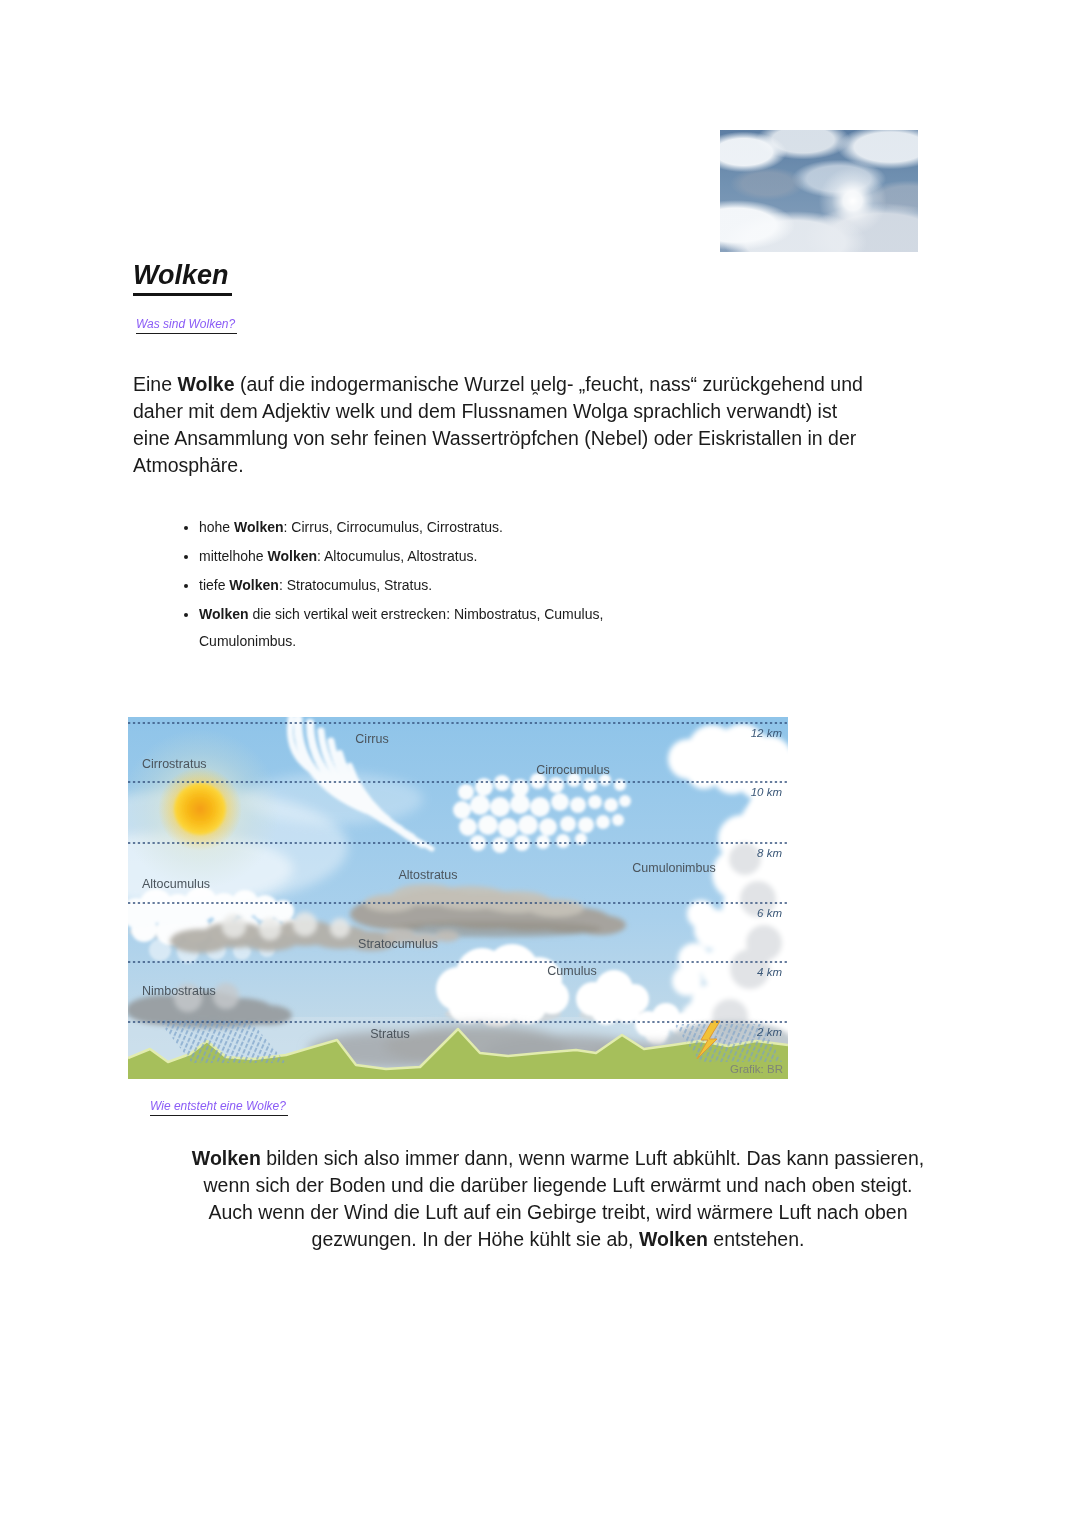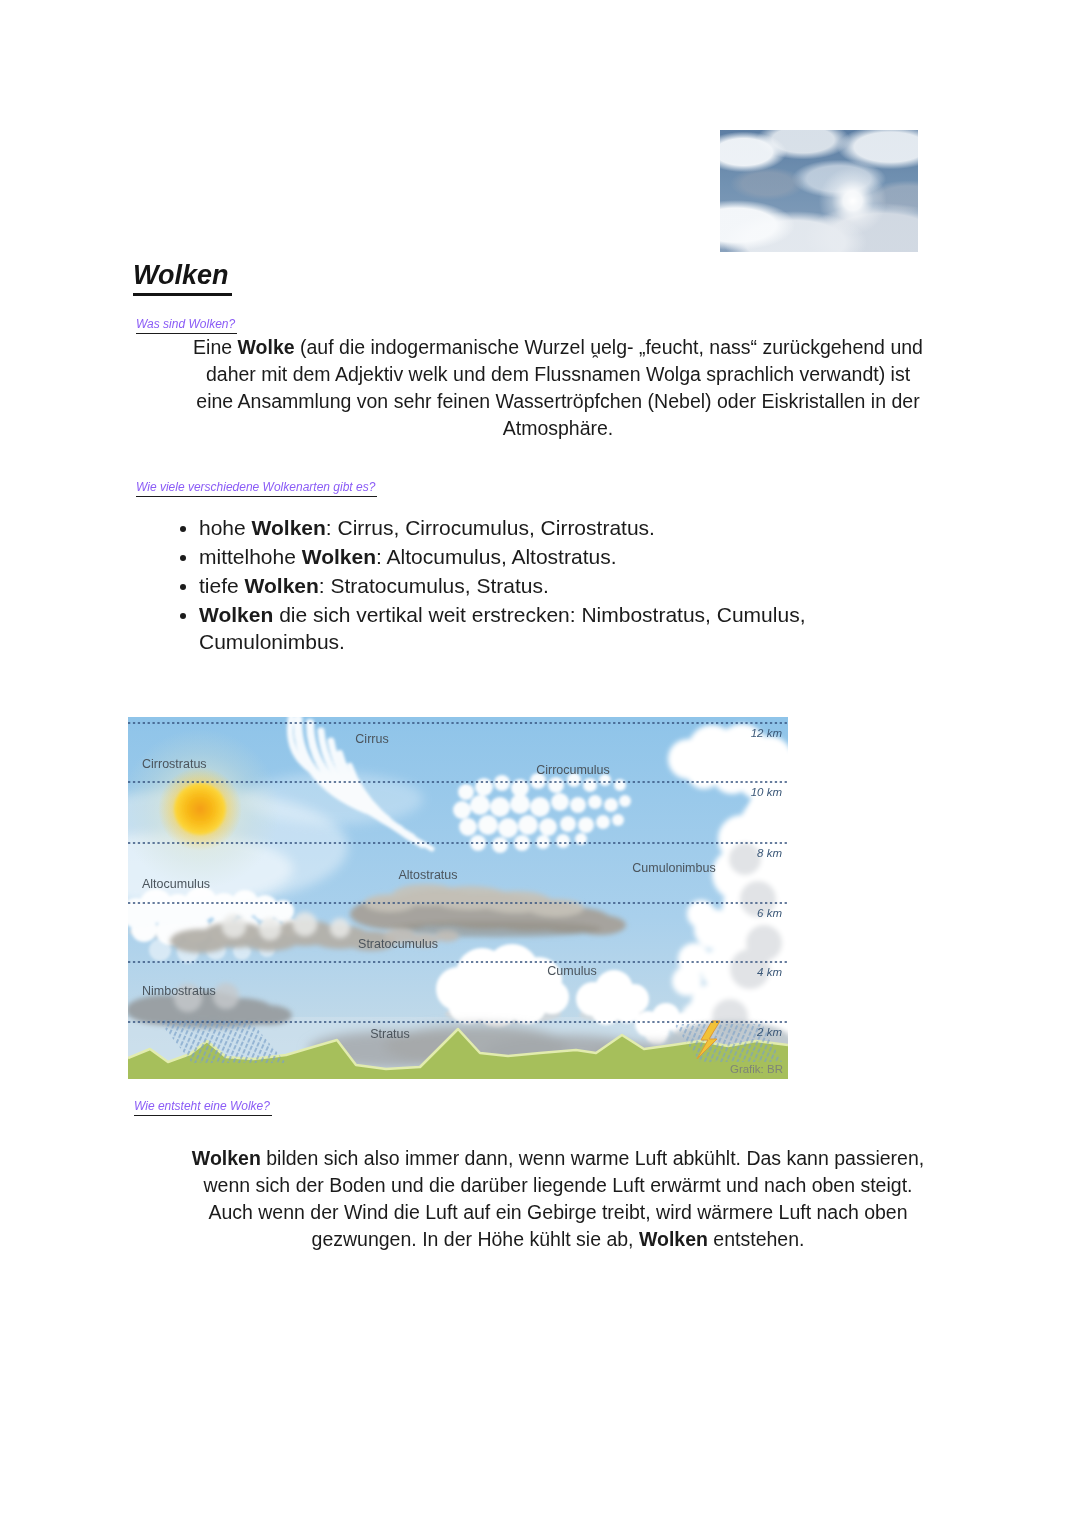--- a/index.html
+++ b/index.html
@@ -37,7 +37,7 @@
   .q2{left:133px;top:477px;}
   .q3{left:131px;top:1096px;font-style:italic;}
   .body{position:absolute;left:133px;margin:0;font-size:19.5px;line-height:27px;width:850px;}
-  .p1{top:334px;text-align:center;}
+  .p1{top:371px;}
   .p2{top:1145px;text-align:center;}
   .clouds-list{position:absolute;left:133px;top:514px;margin:0;width:726px;padding-left:66px;font-size:21px;line-height:27px;}
   .clouds-list li{margin-bottom:2px;}

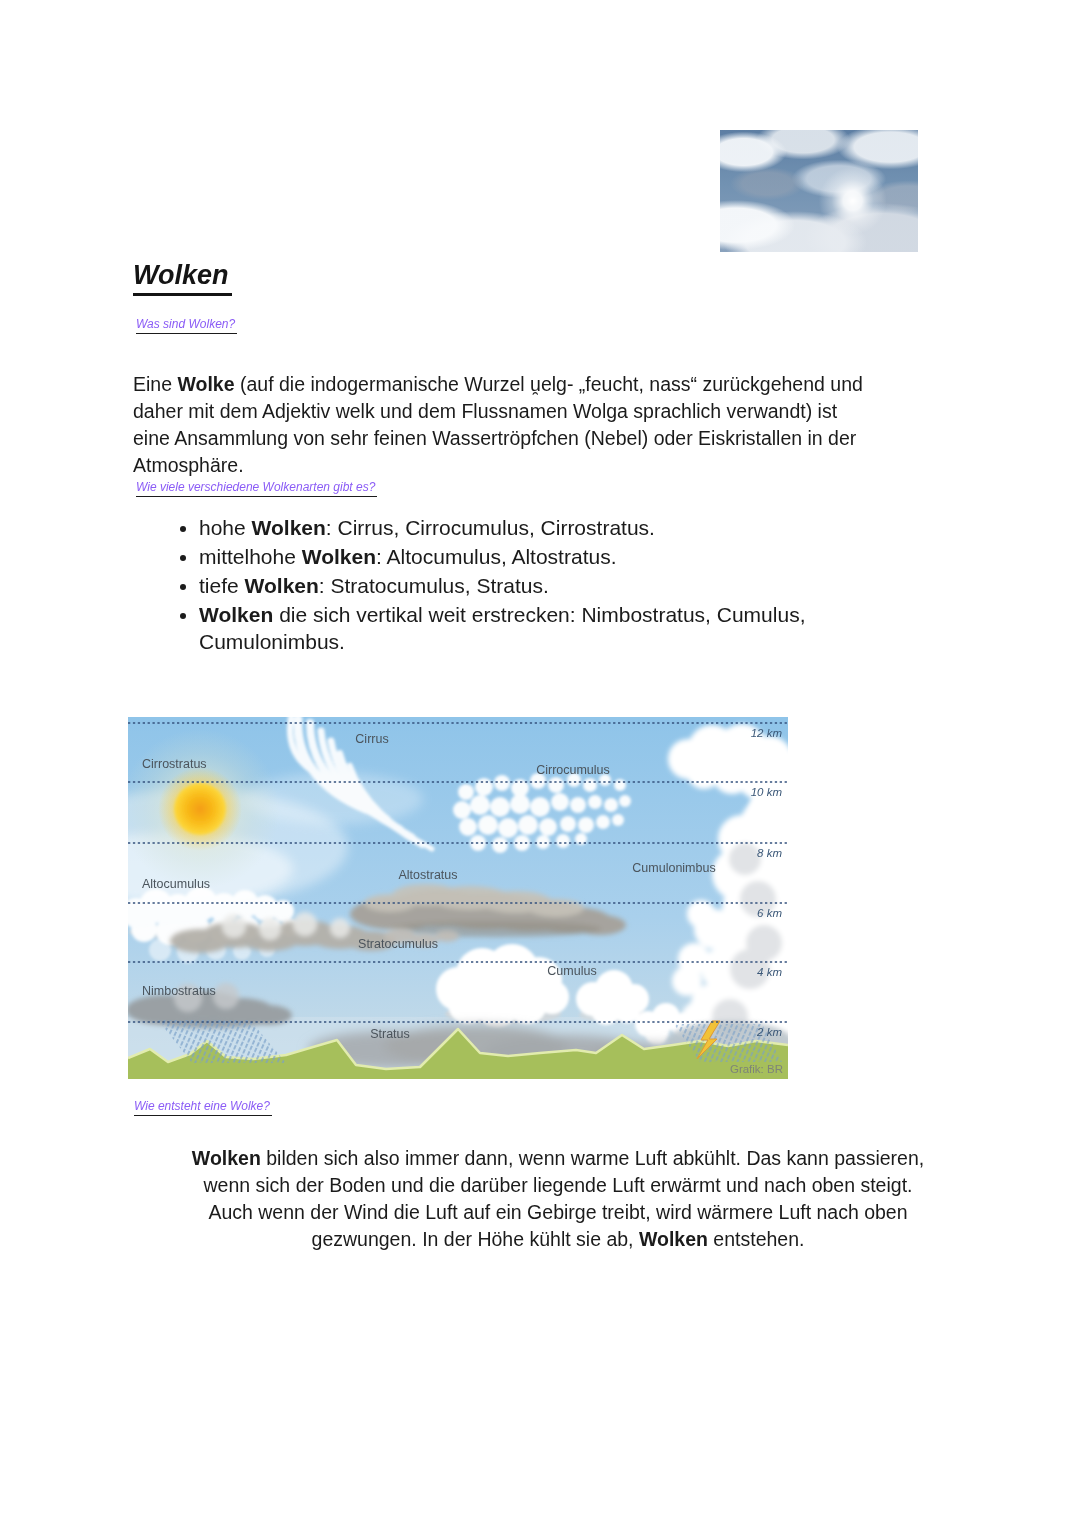--- a/index.html
+++ b/index.html
@@ -61,7 +61,6 @@
 
   <p class="body p1">Eine <b>Wolke</b> (auf die indogermanische Wurzel u̯elg- „feucht, nass“ zurückgehend und<br>daher mit dem Adjektiv welk und dem Flussnamen Wolga sprachlich verwandt) ist<br>eine Ansammlung von sehr feinen Wassertröpfchen (Nebel) oder Eiskristallen in der<br>Atmosphäre.</p>
 
-  <h2 class="q-head q2"><span class="u1">Wie viele verschiedene Wolkenarten gibt es?</span></h2>
 
   <ul class="clouds-list">
     <li>hohe <b>Wolken</b>: Cirrus, Cirrocumulus, Cirrostratus.</li>

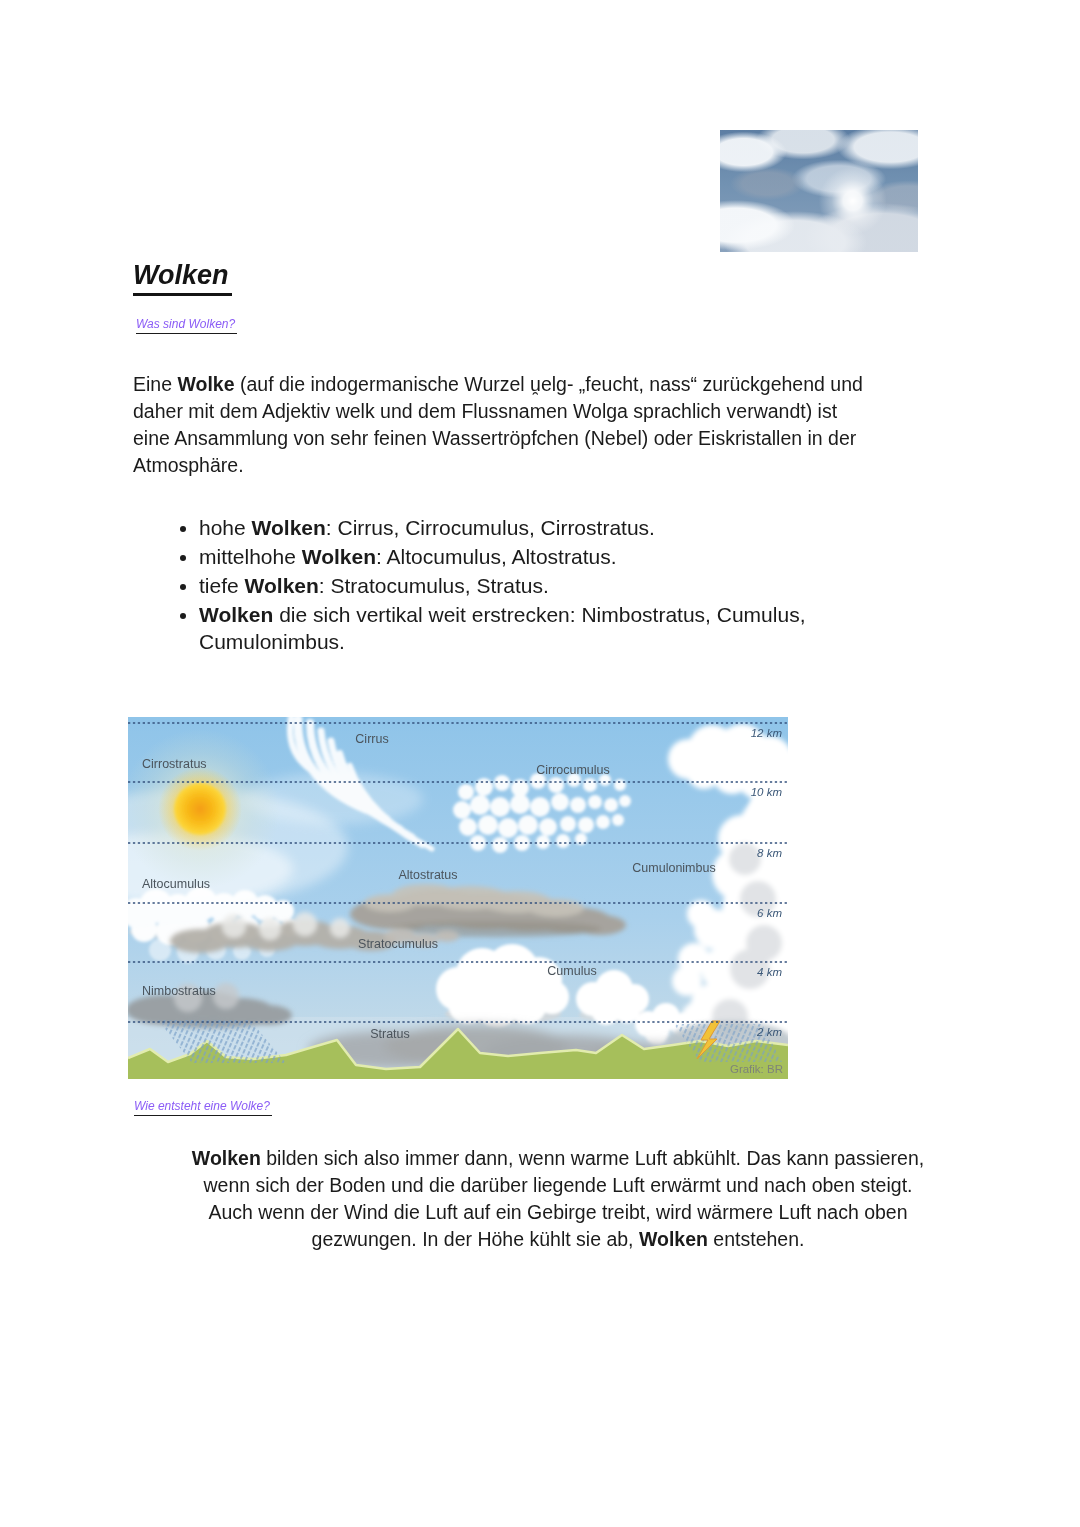--- a/index.html
+++ b/index.html
@@ -39,7 +39,7 @@
   .body{position:absolute;left:133px;margin:0;font-size:19.5px;line-height:27px;width:850px;}
   .p1{top:371px;}
   .p2{top:1145px;text-align:center;}
-  .clouds-list{position:absolute;left:133px;top:514px;margin:0;width:726px;padding-left:66px;font-size:21px;line-height:27px;}
+  .clouds-list{position:absolute;left:133px;top:514px;margin:0;width:726px;padding-left:66px;font-size:14px;line-height:27px;}
   .clouds-list li{margin-bottom:2px;}
   b{font-weight:bold;}
   

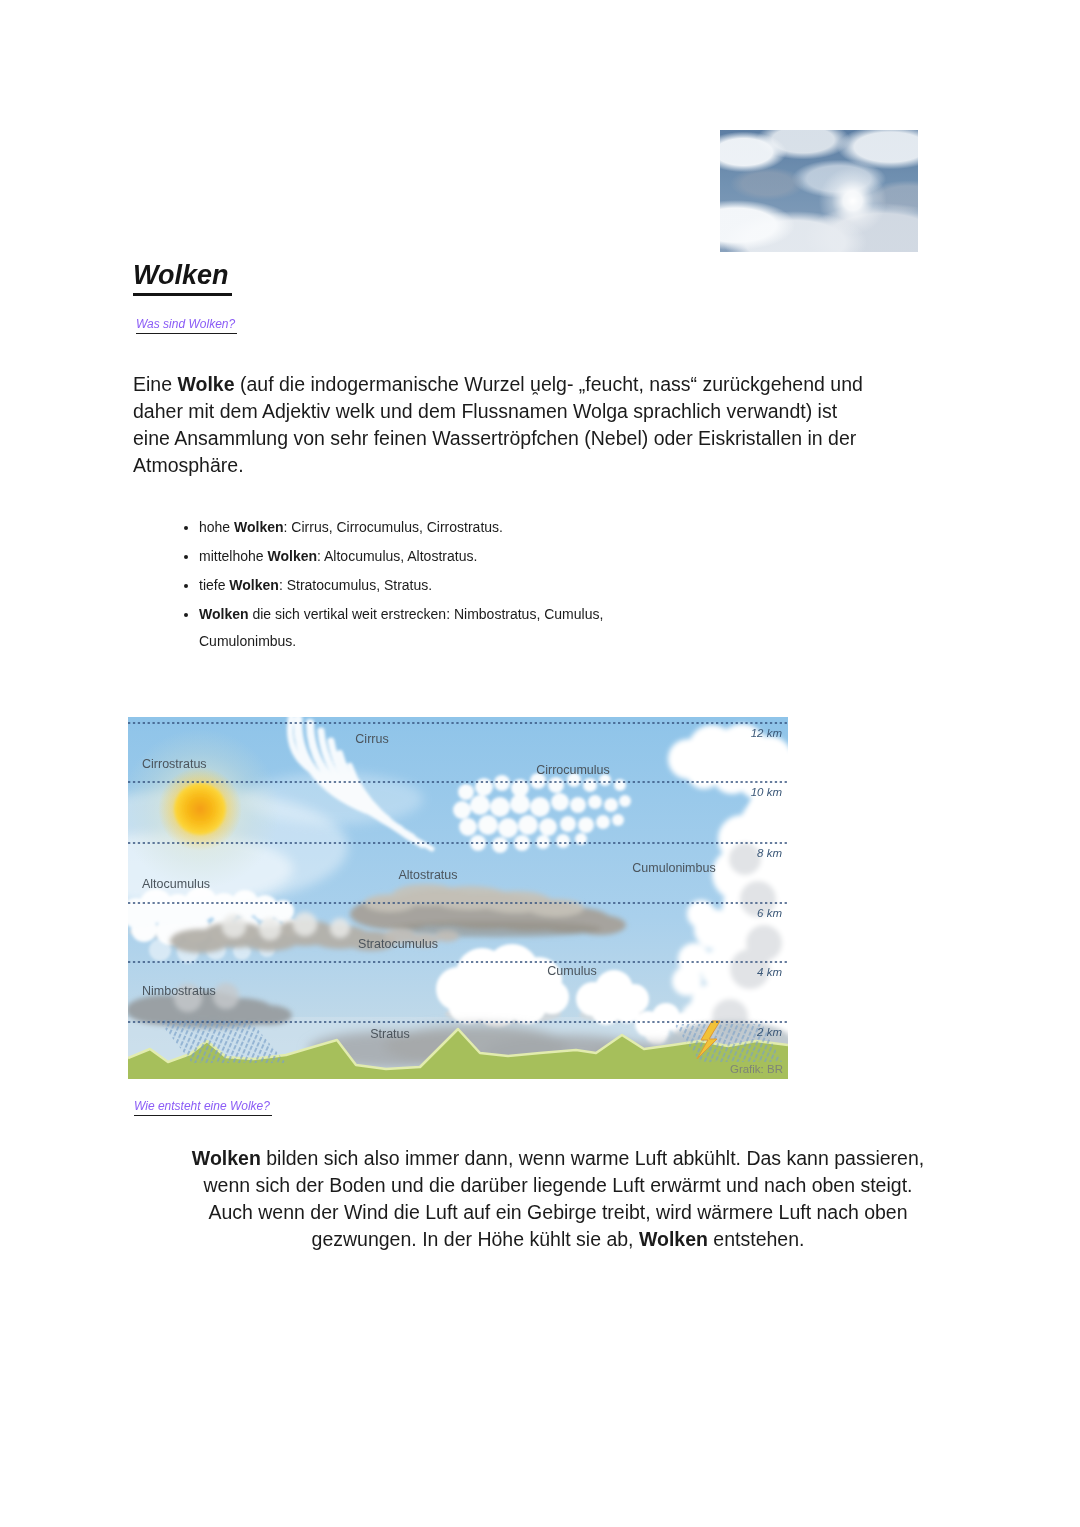--- a/index.html
+++ b/index.html
@@ -35,7 +35,7 @@
   .q-head .u1{display:inline-block;border-bottom:1.8px solid #1b1b1b;padding:0 2px 2px 0;}
   .q1{left:133px;top:314px;}
   .q2{left:133px;top:477px;}
-  .q3{left:131px;top:1096px;font-style:italic;}
+  .q3{left:147px;top:1096px;font-style:italic;}
   .body{position:absolute;left:133px;margin:0;font-size:19.5px;line-height:27px;width:850px;}
   .p1{top:371px;}
   .p2{top:1145px;text-align:center;}

